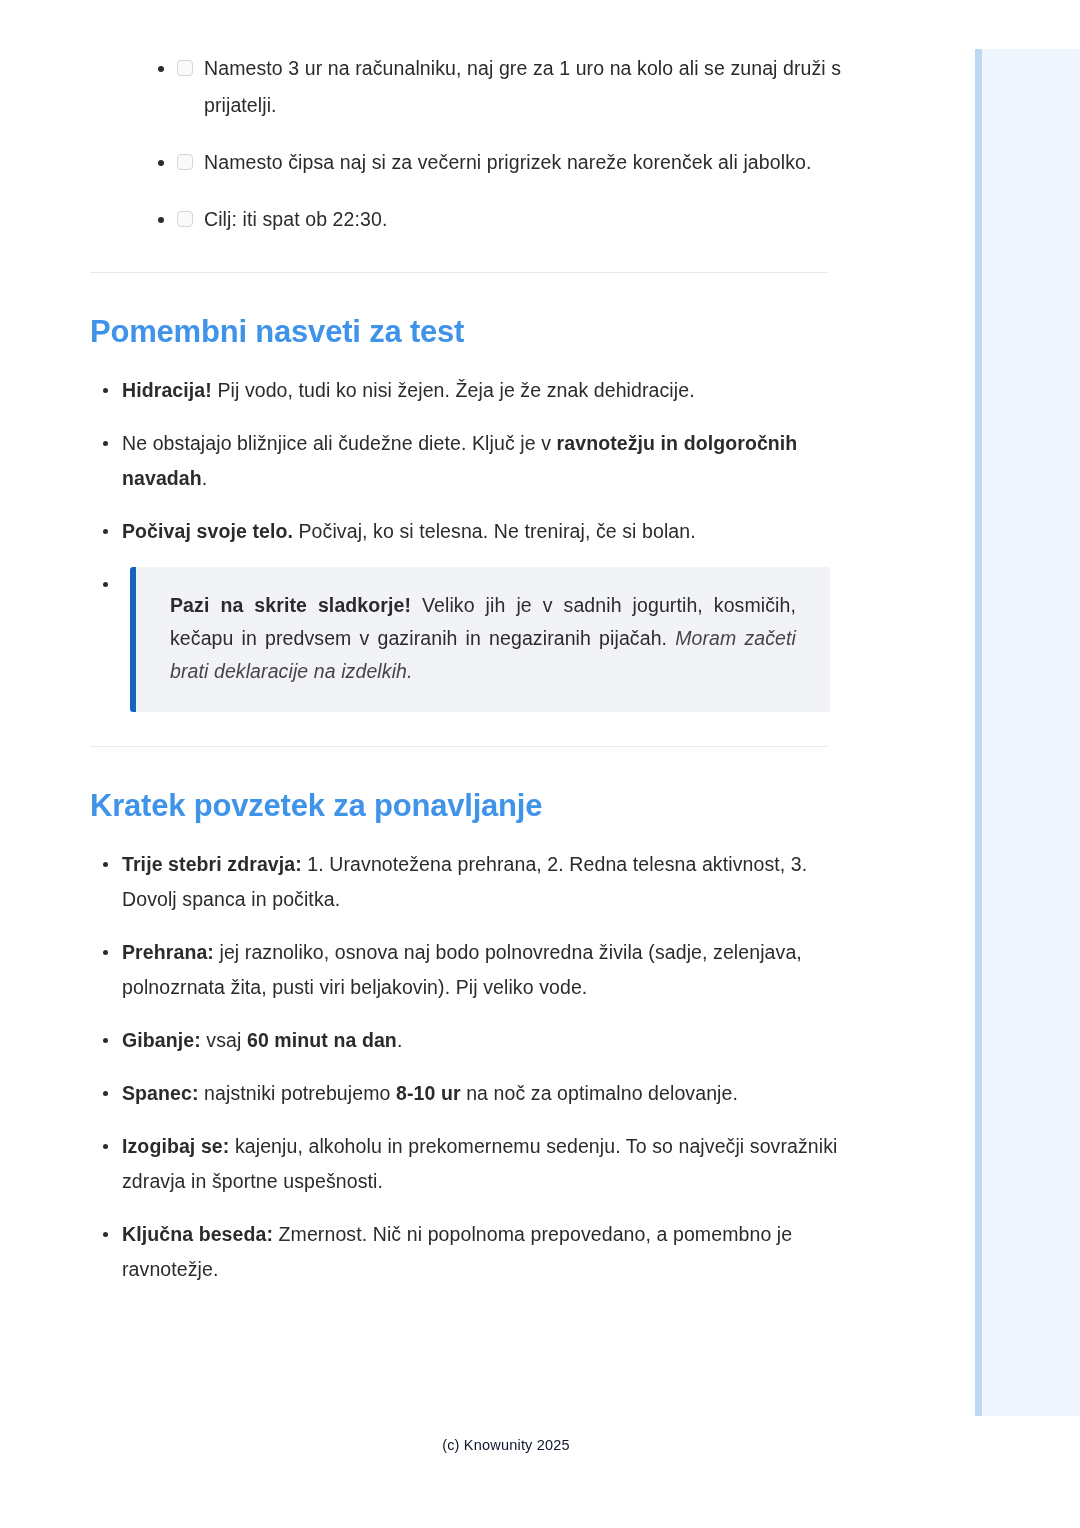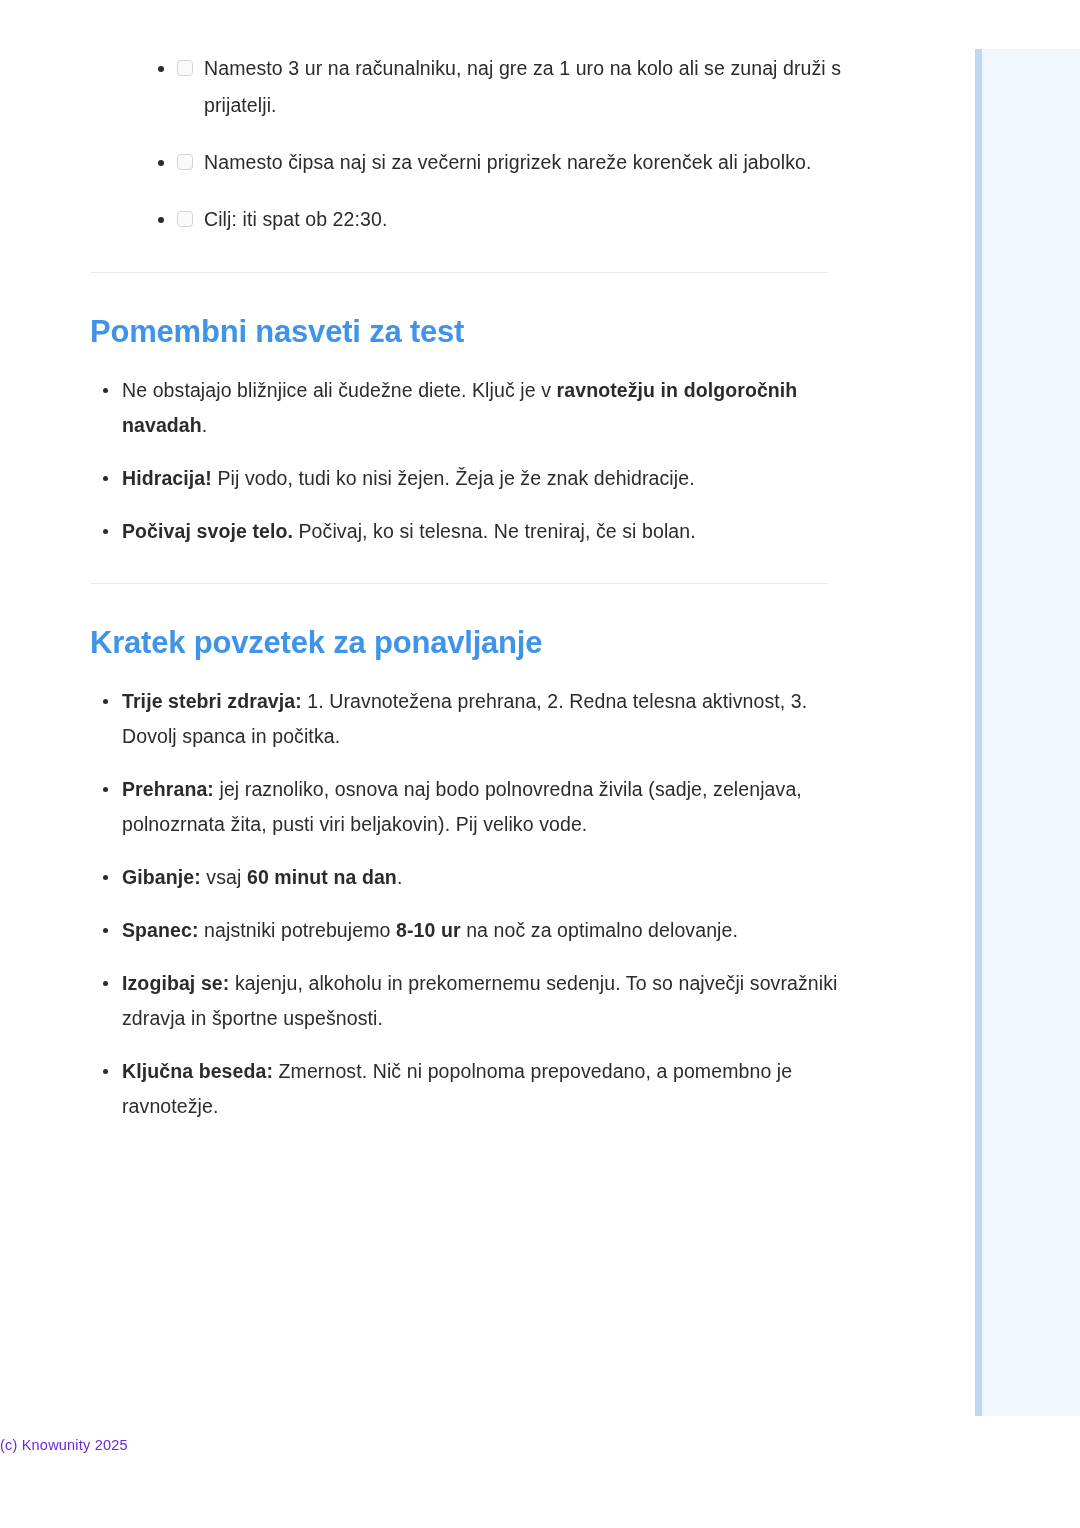--- a/index.html
+++ b/index.html
@@ -203,10 +203,10 @@
 
     <ul class="bullets">
       <li>
+        <b>Hidracija!</b><span> Pij vodo, tudi ko nisi žejen. Žeja je že znak dehidracije.</span>
+      </li>
+      <li>
         <span>Ne obstajajo bližnjice ali čudežne diete. Ključ je v </span><b>ravnotežju in dolgoročnih navadah</b><span>.</span>
-      </li>
-      <li>
-        <b>Hidracija!</b><span> Pij vodo, tudi ko nisi žejen. Žeja je že znak dehidracije.</span>
       </li>
       <li>
         <b>Počivaj svoje telo.</b><span> Počivaj, ko si telesna. Ne treniraj, če si bolan.</span>

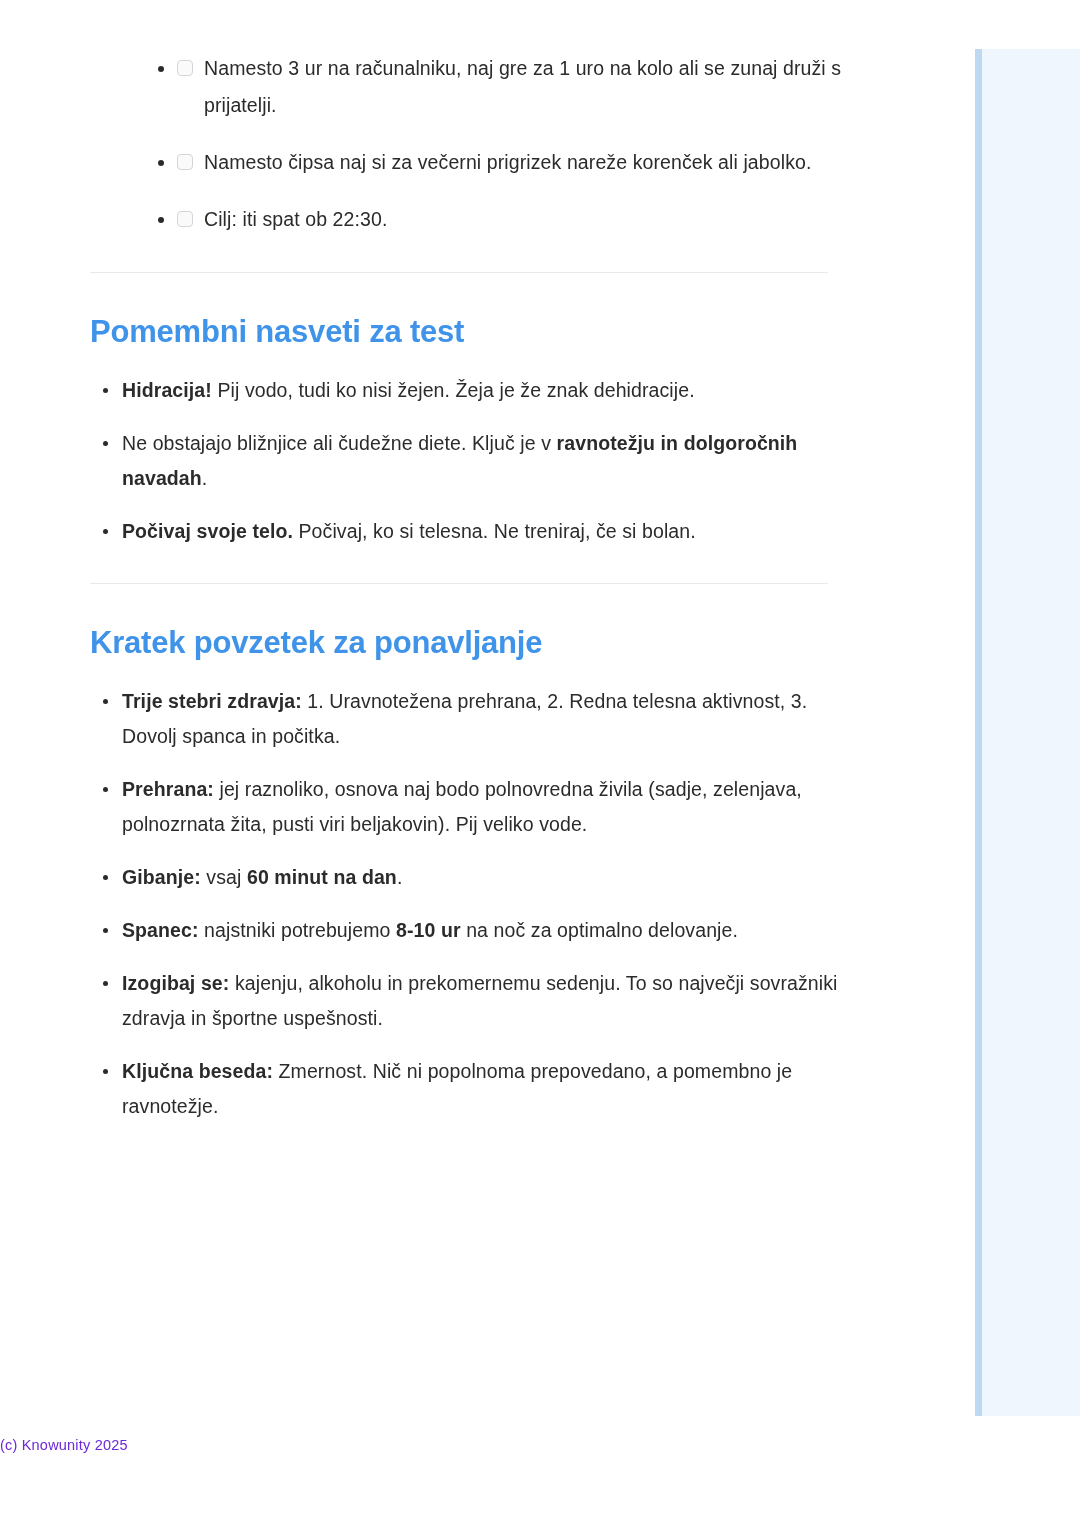--- a/index.html
+++ b/index.html
@@ -211,6 +211,11 @@
       <li>
         <b>Počivaj svoje telo.</b><span> Počivaj, ko si telesna. Ne treniraj, če si bolan.</span>
       </li>
+      <li class="quote-item">
+        <div class="callout">
+          <p><b>Pazi na skrite sladkorje!</b><span> Veliko jih je v sadnih jogurtih, kosmičih, kečapu in predvsem v gaziranih in negaziranih pijačah. </span><i>Moram začeti brati deklaracije na izdelkih.</i></p>
+        </div>
+      </li>
     </ul>
 
     <hr class="divider">

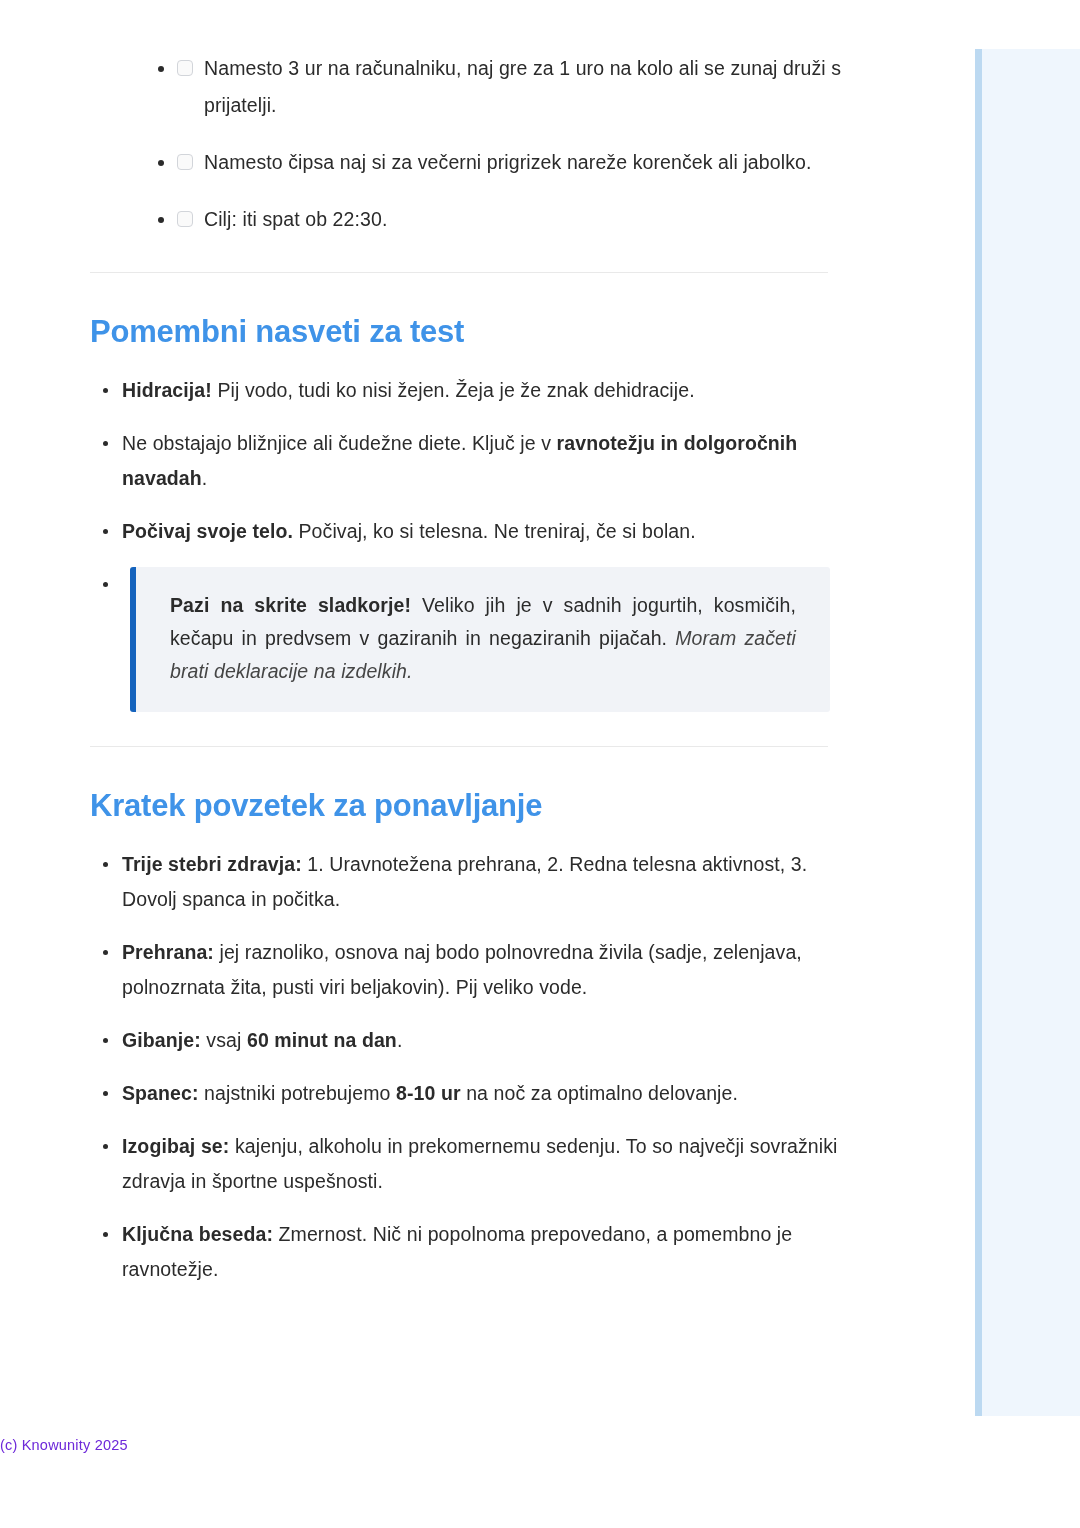--- a/index.html
+++ b/index.html
@@ -162,11 +162,11 @@
     left: 0;
     top: 1437px;
     width: 1080px;
-    text-align: left;
+    text-align: center;
     padding-right: 68px;
     box-sizing: border-box;
     font-size: 14.5px;
-    color: #6d28d9;
+    color: #0f172a;
     letter-spacing: 0.2px;
   }
 

